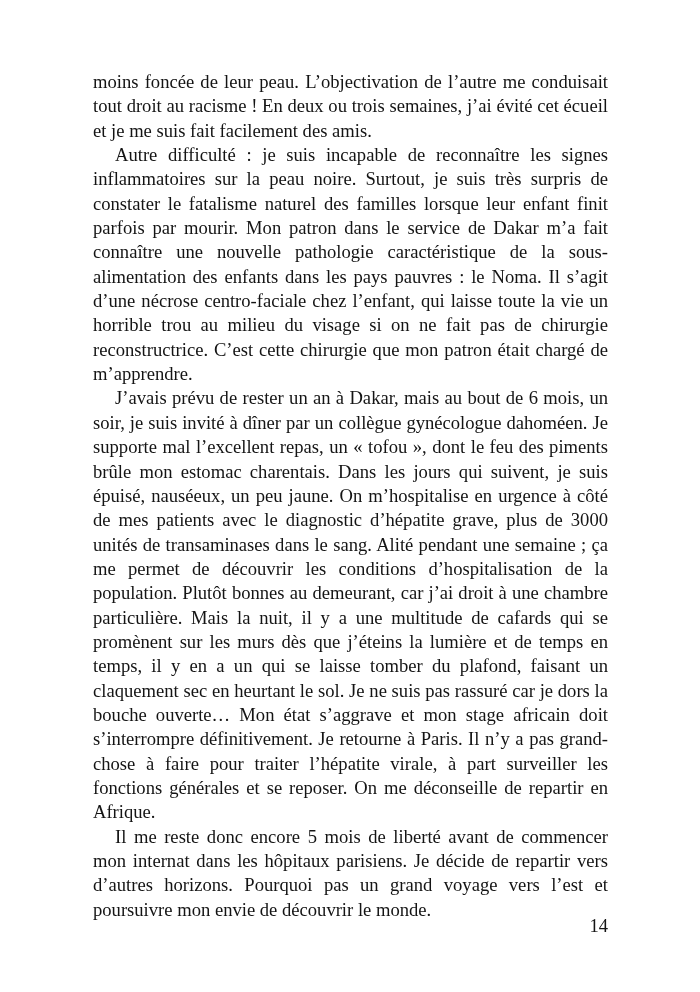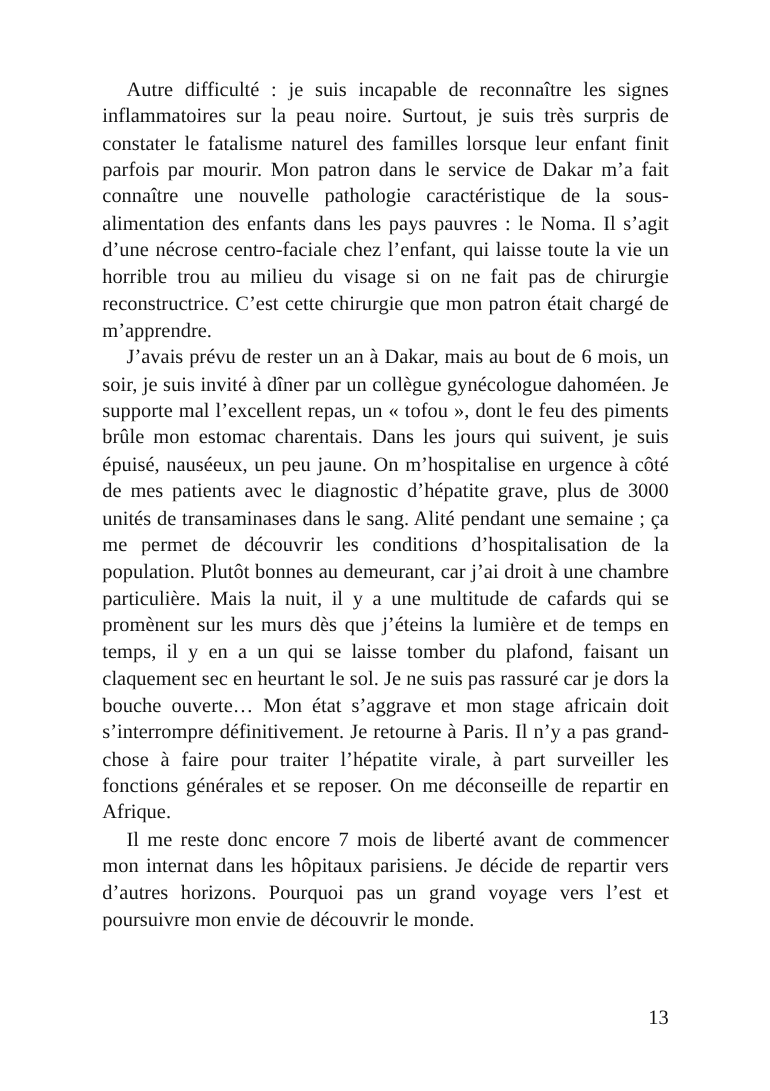--- a/index.html
+++ b/index.html
@@ -49,6 +49,7 @@
 <body>
 
 <div class="page">
+  <p class="para">moins foncée de leur peau. L’objectivation de l’autre me conduisait tout droit au racisme ! En deux ou trois semaines, j’ai évité cet écueil et je me suis fait facilement des amis.</p>
   <p class="para indent">Autre difficulté : je suis incapable de reconnaître les signes inflammatoires sur la peau noire. Surtout, je suis très surpris de constater le fatalisme naturel des familles lorsque leur enfant finit parfois par mourir. Mon patron dans le service de Dakar m’a fait connaître une nouvelle pathologie caractéristique de la sous-alimentation des enfants dans les pays pauvres : le Noma. Il s’agit d’une nécrose centro-faciale chez l’enfant, qui laisse toute la vie un horrible trou au milieu du visage si on ne fait pas de chirurgie reconstructrice. C’est cette chirurgie que mon patron était chargé de m’apprendre.</p>
   <p class="para indent">J’avais prévu de rester un an à Dakar, mais au bout de 6 mois, un soir, je suis invité à dîner par un collègue gynécologue dahoméen. Je supporte mal l’excellent repas, un « tofou », dont le feu des piments brûle mon estomac charentais. Dans les jours qui suivent, je suis épuisé, nauséeux, un peu jaune. On m’hospitalise en urgence à côté de mes patients avec le diagnostic d’hépatite grave, plus de 3000 unités de transaminases dans le sang. Alité pendant une semaine ; ça me permet de découvrir les conditions d’hospitalisation de la population. Plutôt bonnes au demeurant, car j’ai droit à une chambre particulière. Mais la nuit, il y a une multitude de cafards qui se promènent sur les murs dès que j’éteins la lumière et de temps en temps, il y en a un qui se laisse tomber du plafond, faisant un claquement sec en heurtant le sol. Je ne suis pas rassuré car je dors la bouche ouverte… Mon état s’aggrave et mon stage africain doit s’interrompre définitivement. Je retourne à Paris. Il n’y a pas grand-chose à faire pour traiter l’hépatite virale, à part surveiller les fonctions générales et se reposer. On me déconseille de repartir en Afrique.</p>
   <p class="para indent">Il me reste donc encore 7 mois de liberté avant de commencer mon internat dans les hôpitaux parisiens. Je décide de repartir vers d’autres horizons. Pourquoi pas un grand voyage vers l’est et poursuivre mon envie de découvrir le monde.</p>

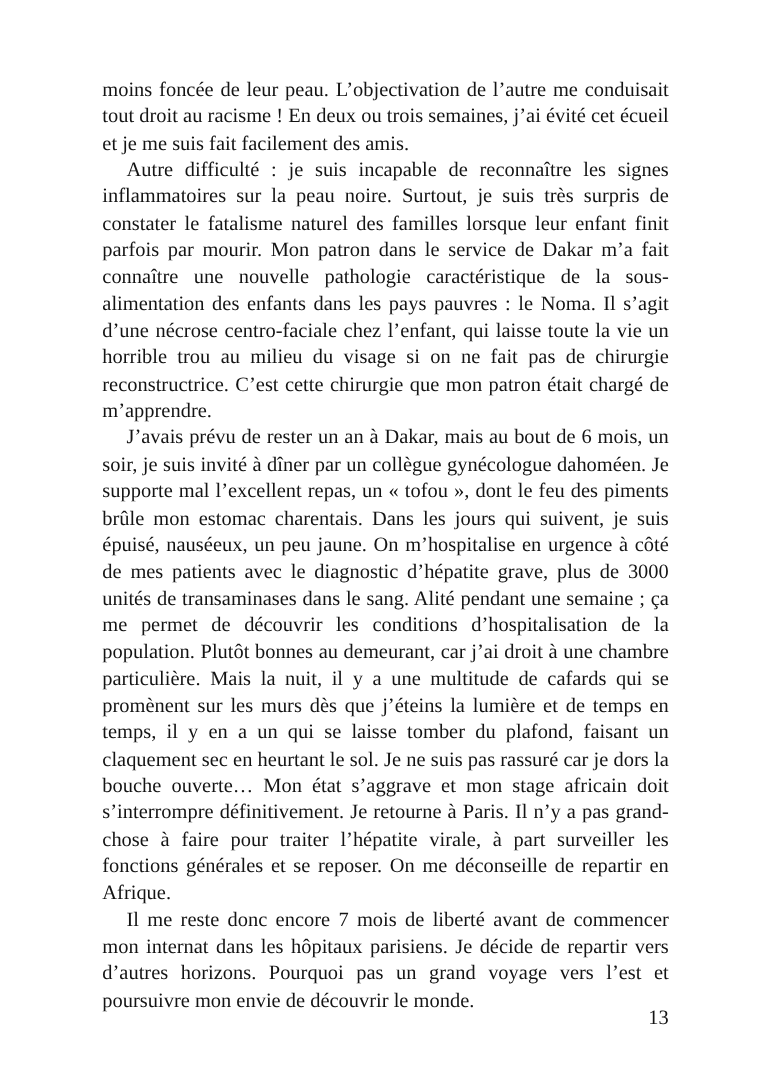--- a/index.html
+++ b/index.html
@@ -52,7 +52,7 @@
   <p class="para">moins foncée de leur peau. L’objectivation de l’autre me conduisait tout droit au racisme ! En deux ou trois semaines, j’ai évité cet écueil et je me suis fait facilement des amis.</p>
   <p class="para indent">Autre difficulté : je suis incapable de reconnaître les signes inflammatoires sur la peau noire. Surtout, je suis très surpris de constater le fatalisme naturel des familles lorsque leur enfant finit parfois par mourir. Mon patron dans le service de Dakar m’a fait connaître une nouvelle pathologie caractéristique de la sous-alimentation des enfants dans les pays pauvres : le Noma. Il s’agit d’une nécrose centro-faciale chez l’enfant, qui laisse toute la vie un horrible trou au milieu du visage si on ne fait pas de chirurgie reconstructrice. C’est cette chirurgie que mon patron était chargé de m’apprendre.</p>
   <p class="para indent">J’avais prévu de rester un an à Dakar, mais au bout de 6 mois, un soir, je suis invité à dîner par un collègue gynécologue dahoméen. Je supporte mal l’excellent repas, un « tofou », dont le feu des piments brûle mon estomac charentais. Dans les jours qui suivent, je suis épuisé, nauséeux, un peu jaune. On m’hospitalise en urgence à côté de mes patients avec le diagnostic d’hépatite grave, plus de 3000 unités de transaminases dans le sang. Alité pendant une semaine ; ça me permet de découvrir les conditions d’hospitalisation de la population. Plutôt bonnes au demeurant, car j’ai droit à une chambre particulière. Mais la nuit, il y a une multitude de cafards qui se promènent sur les murs dès que j’éteins la lumière et de temps en temps, il y en a un qui se laisse tomber du plafond, faisant un claquement sec en heurtant le sol. Je ne suis pas rassuré car je dors la bouche ouverte… Mon état s’aggrave et mon stage africain doit s’interrompre définitivement. Je retourne à Paris. Il n’y a pas grand-chose à faire pour traiter l’hépatite virale, à part surveiller les fonctions générales et se reposer. On me déconseille de repartir en Afrique.</p>
-  <p class="para indent">Il me reste donc encore 7 mois de liberté avant de commencer mon internat dans les hôpitaux parisiens. Je décide de repartir vers d’autres horizons. Pourquoi pas un grand voyage vers l’est et poursuivre mon envie de découvrir le monde.</p>
+  <p class="para indent">Il me reste donc encore 5 mois de liberté avant de commencer mon internat dans les hôpitaux parisiens. Je décide de repartir vers d’autres horizons. Pourquoi pas un grand voyage vers l’est et poursuivre mon envie de découvrir le monde.</p>
 </div>
 
 <div class="page-number">13</div>

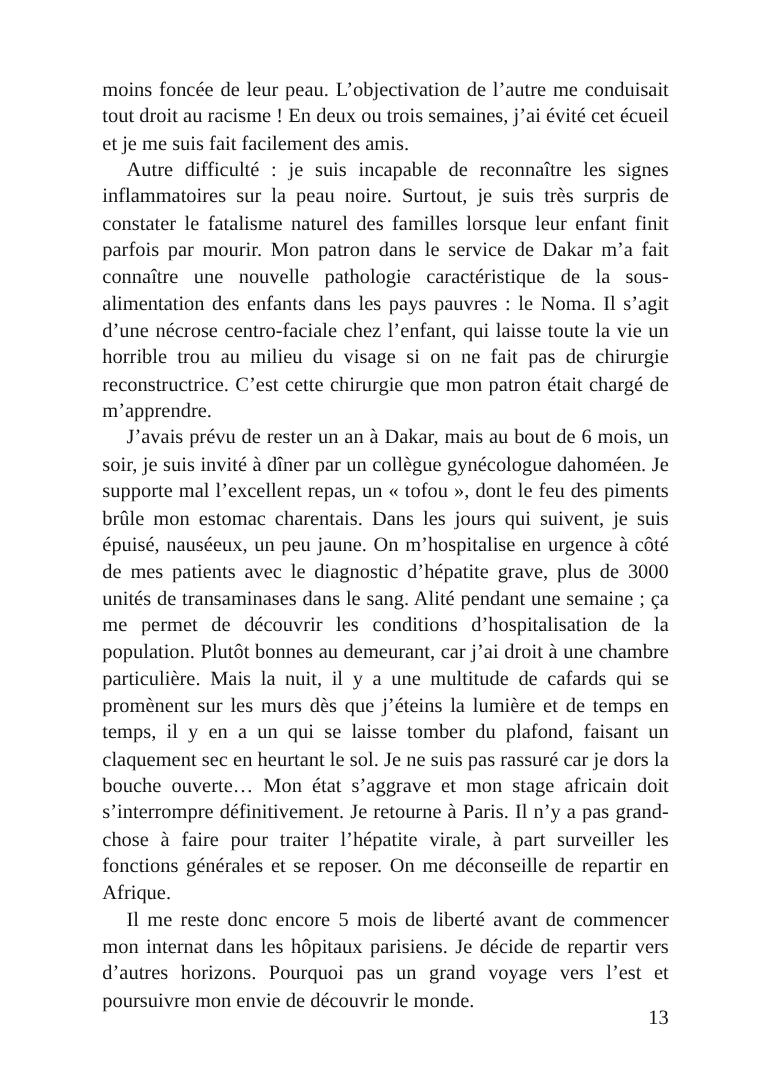--- a/index.html
+++ b/index.html
@@ -55,6 +55,6 @@
   <p class="para indent">Il me reste donc encore 5 mois de liberté avant de commencer mon internat dans les hôpitaux parisiens. Je décide de repartir vers d’autres horizons. Pourquoi pas un grand voyage vers l’est et poursuivre mon envie de découvrir le monde.</p>
 </div>
 
-<div class="page-number">13</div>
+<div class="page-number">14</div>
 
 </body></html>

